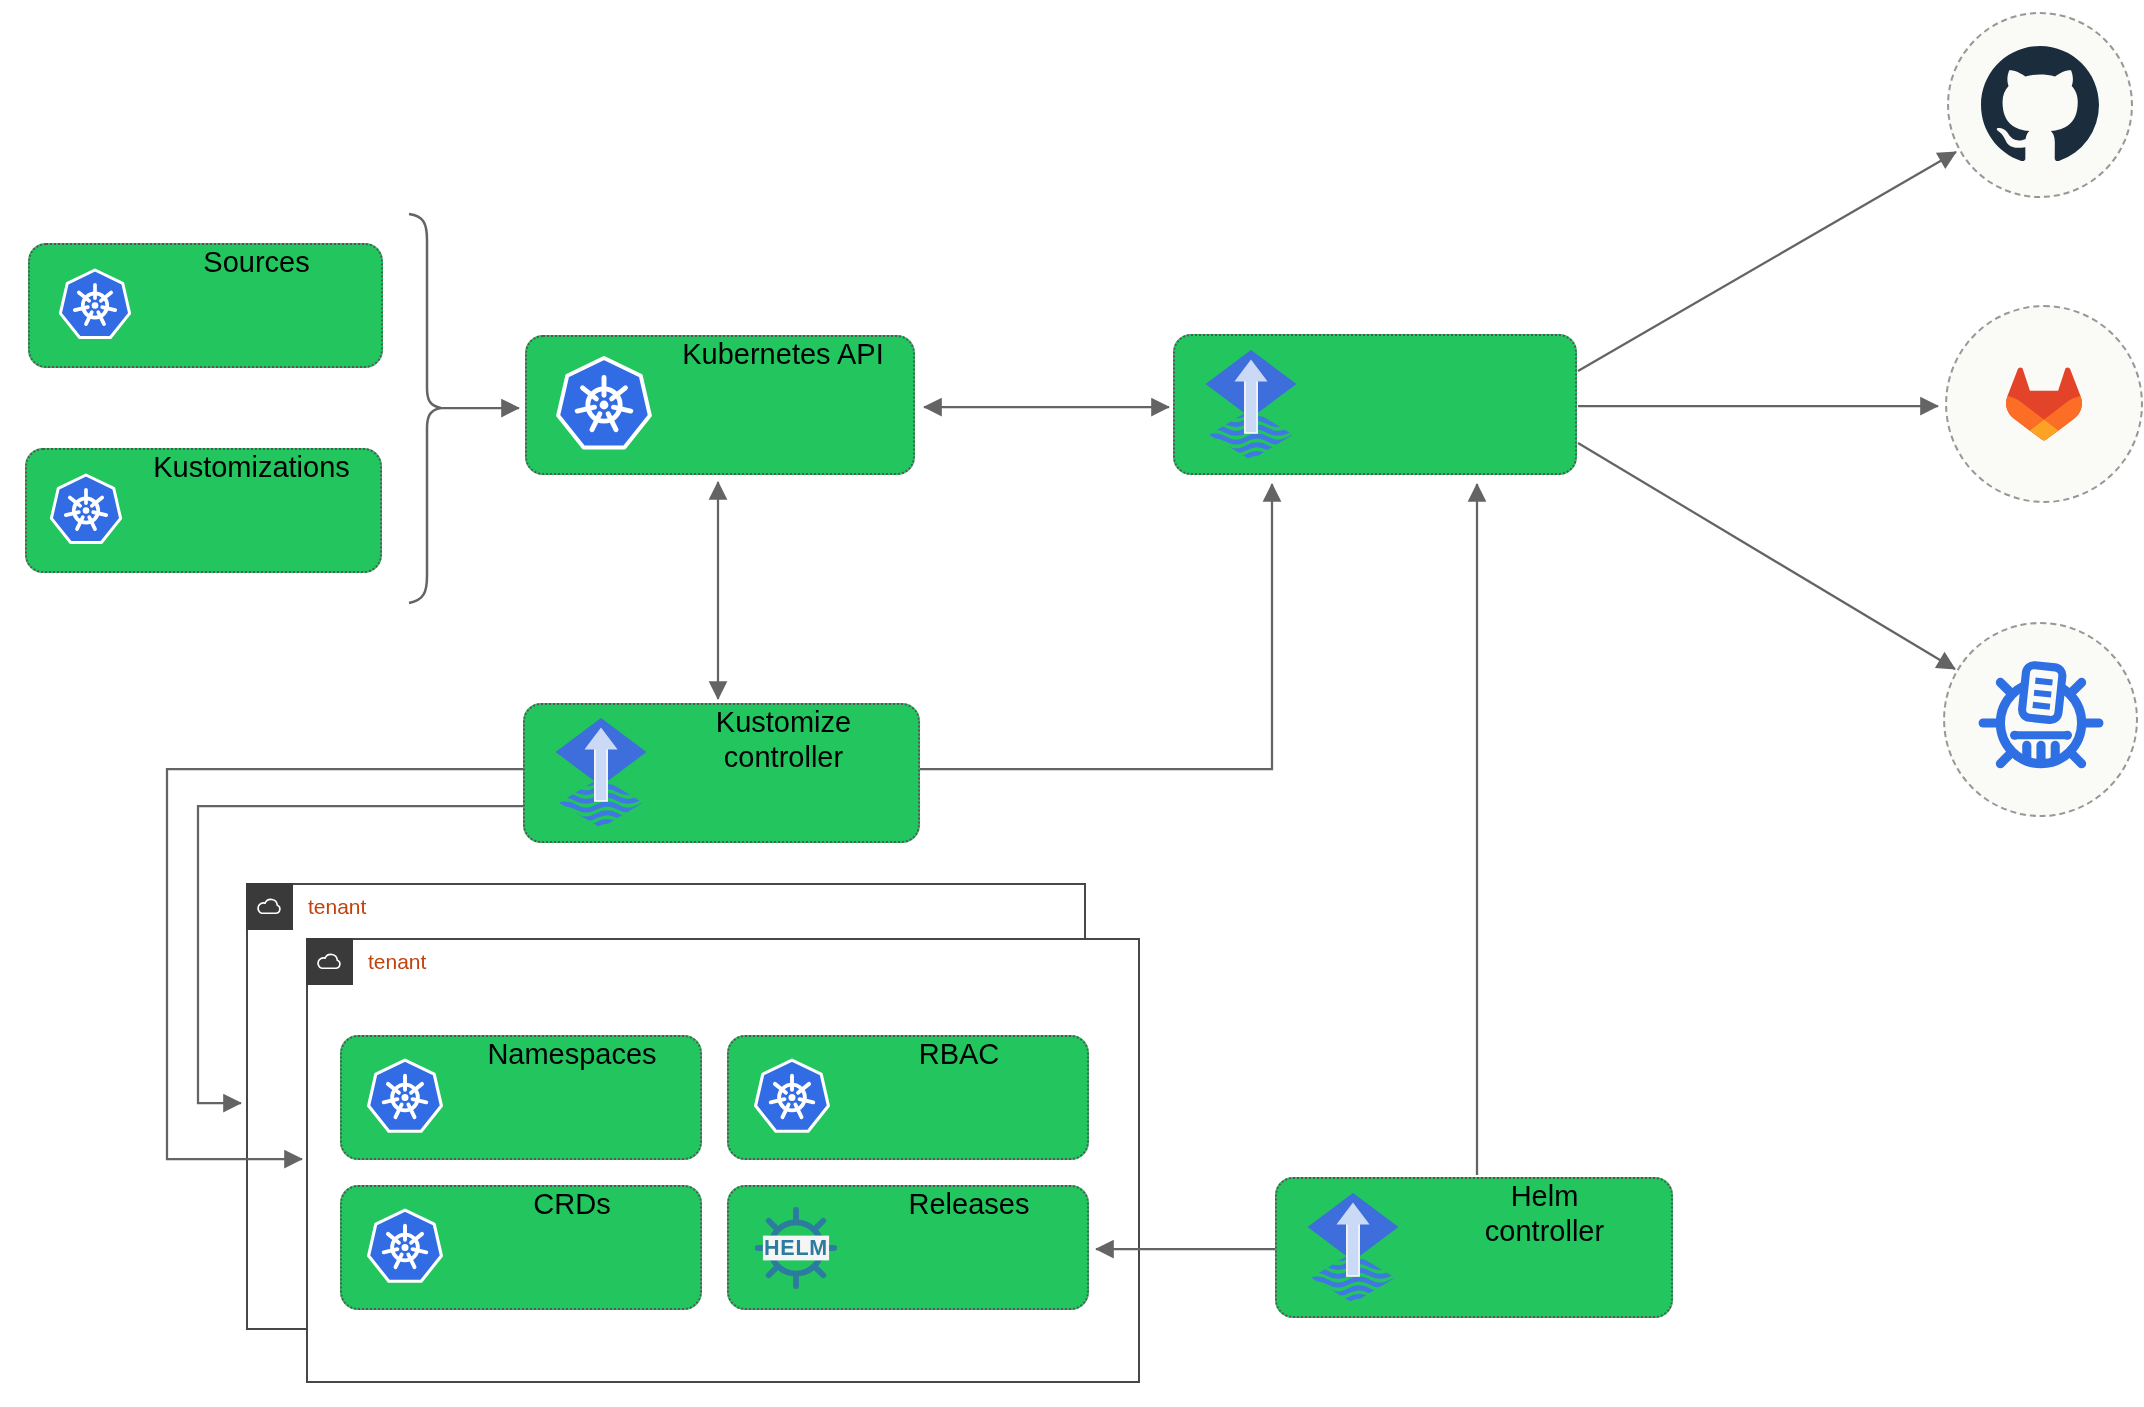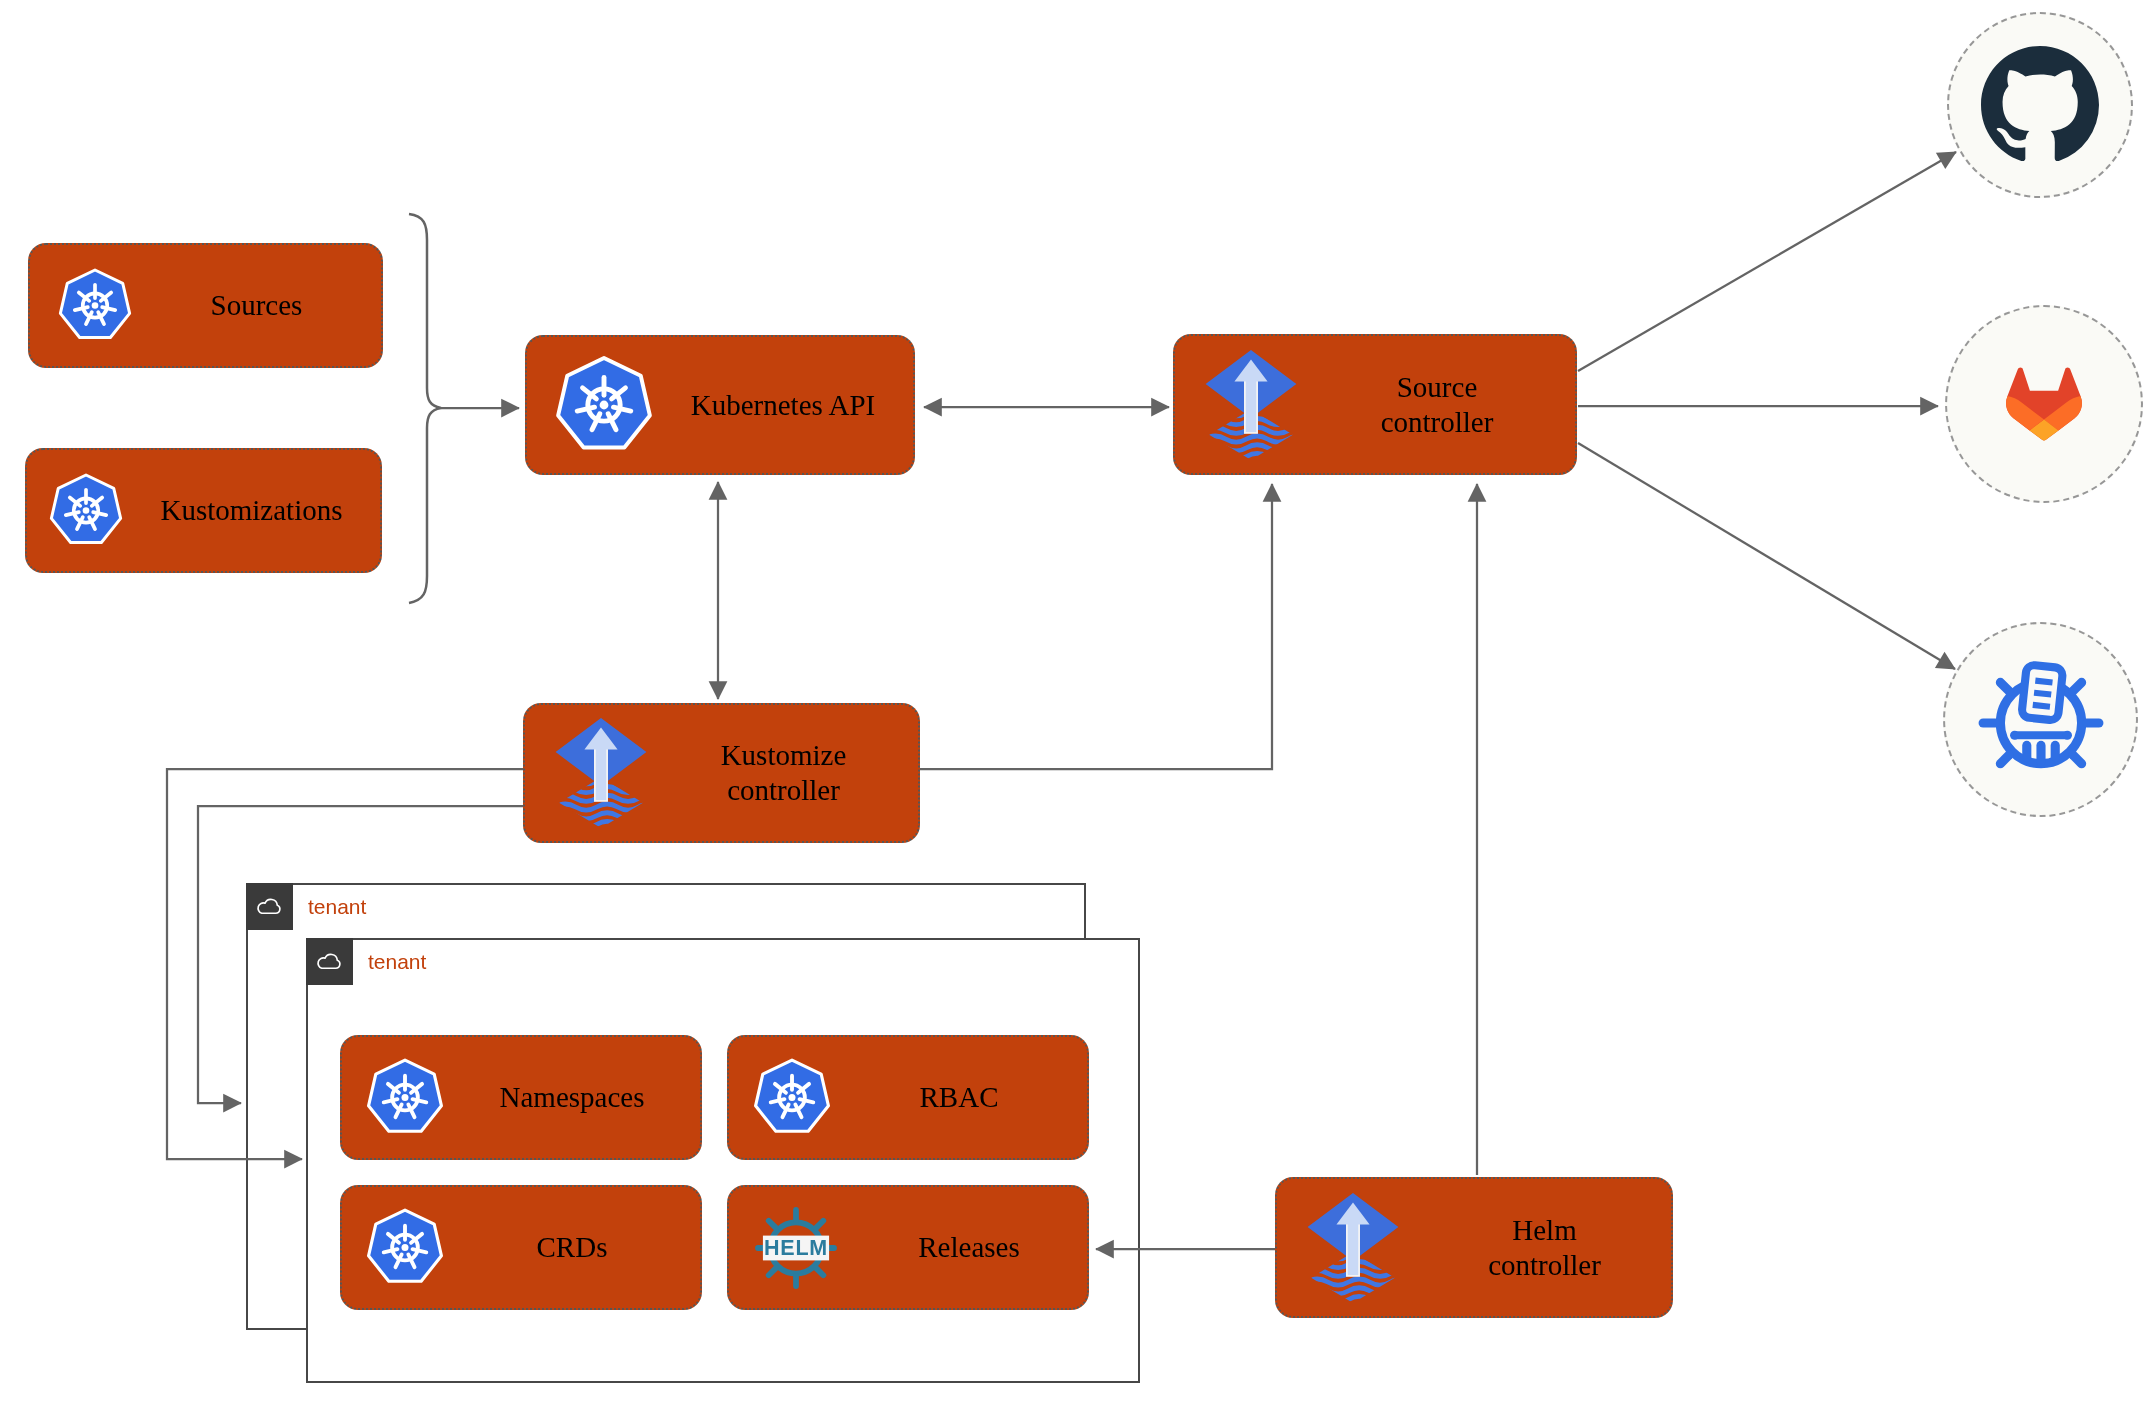--- a/index.html
+++ b/index.html
@@ -6,8 +6,8 @@
   .canvas{position:relative;width:2144px;height:1407px;background:#FFFFFF;overflow:hidden;
           font-family:"Liberation Sans","DejaVu Sans",sans-serif;}
   
-  .node{position:absolute;background:#c2410c;border:2px dotted #565656;border-radius:18px;
-        display:flex;align-items:center;box-sizing:border-box;z-index:3;font-family:Liberation Serif, serif;}
+  .node{position:absolute;background:#22c55e;border:2px dotted #565656;border-radius:18px;
+        display:flex;box-sizing:border-box;z-index:3;}
   .node .ic{flex:0 0 auto;margin-left:28px;display:flex;align-items:center;}
   .node .lbl{flex:1;text-align:center;font-size:29px;color:#000;line-height:1.2;padding:0 14px;}
   .node--2line .lbl{max-width:180px;margin:0 auto;padding:0;}

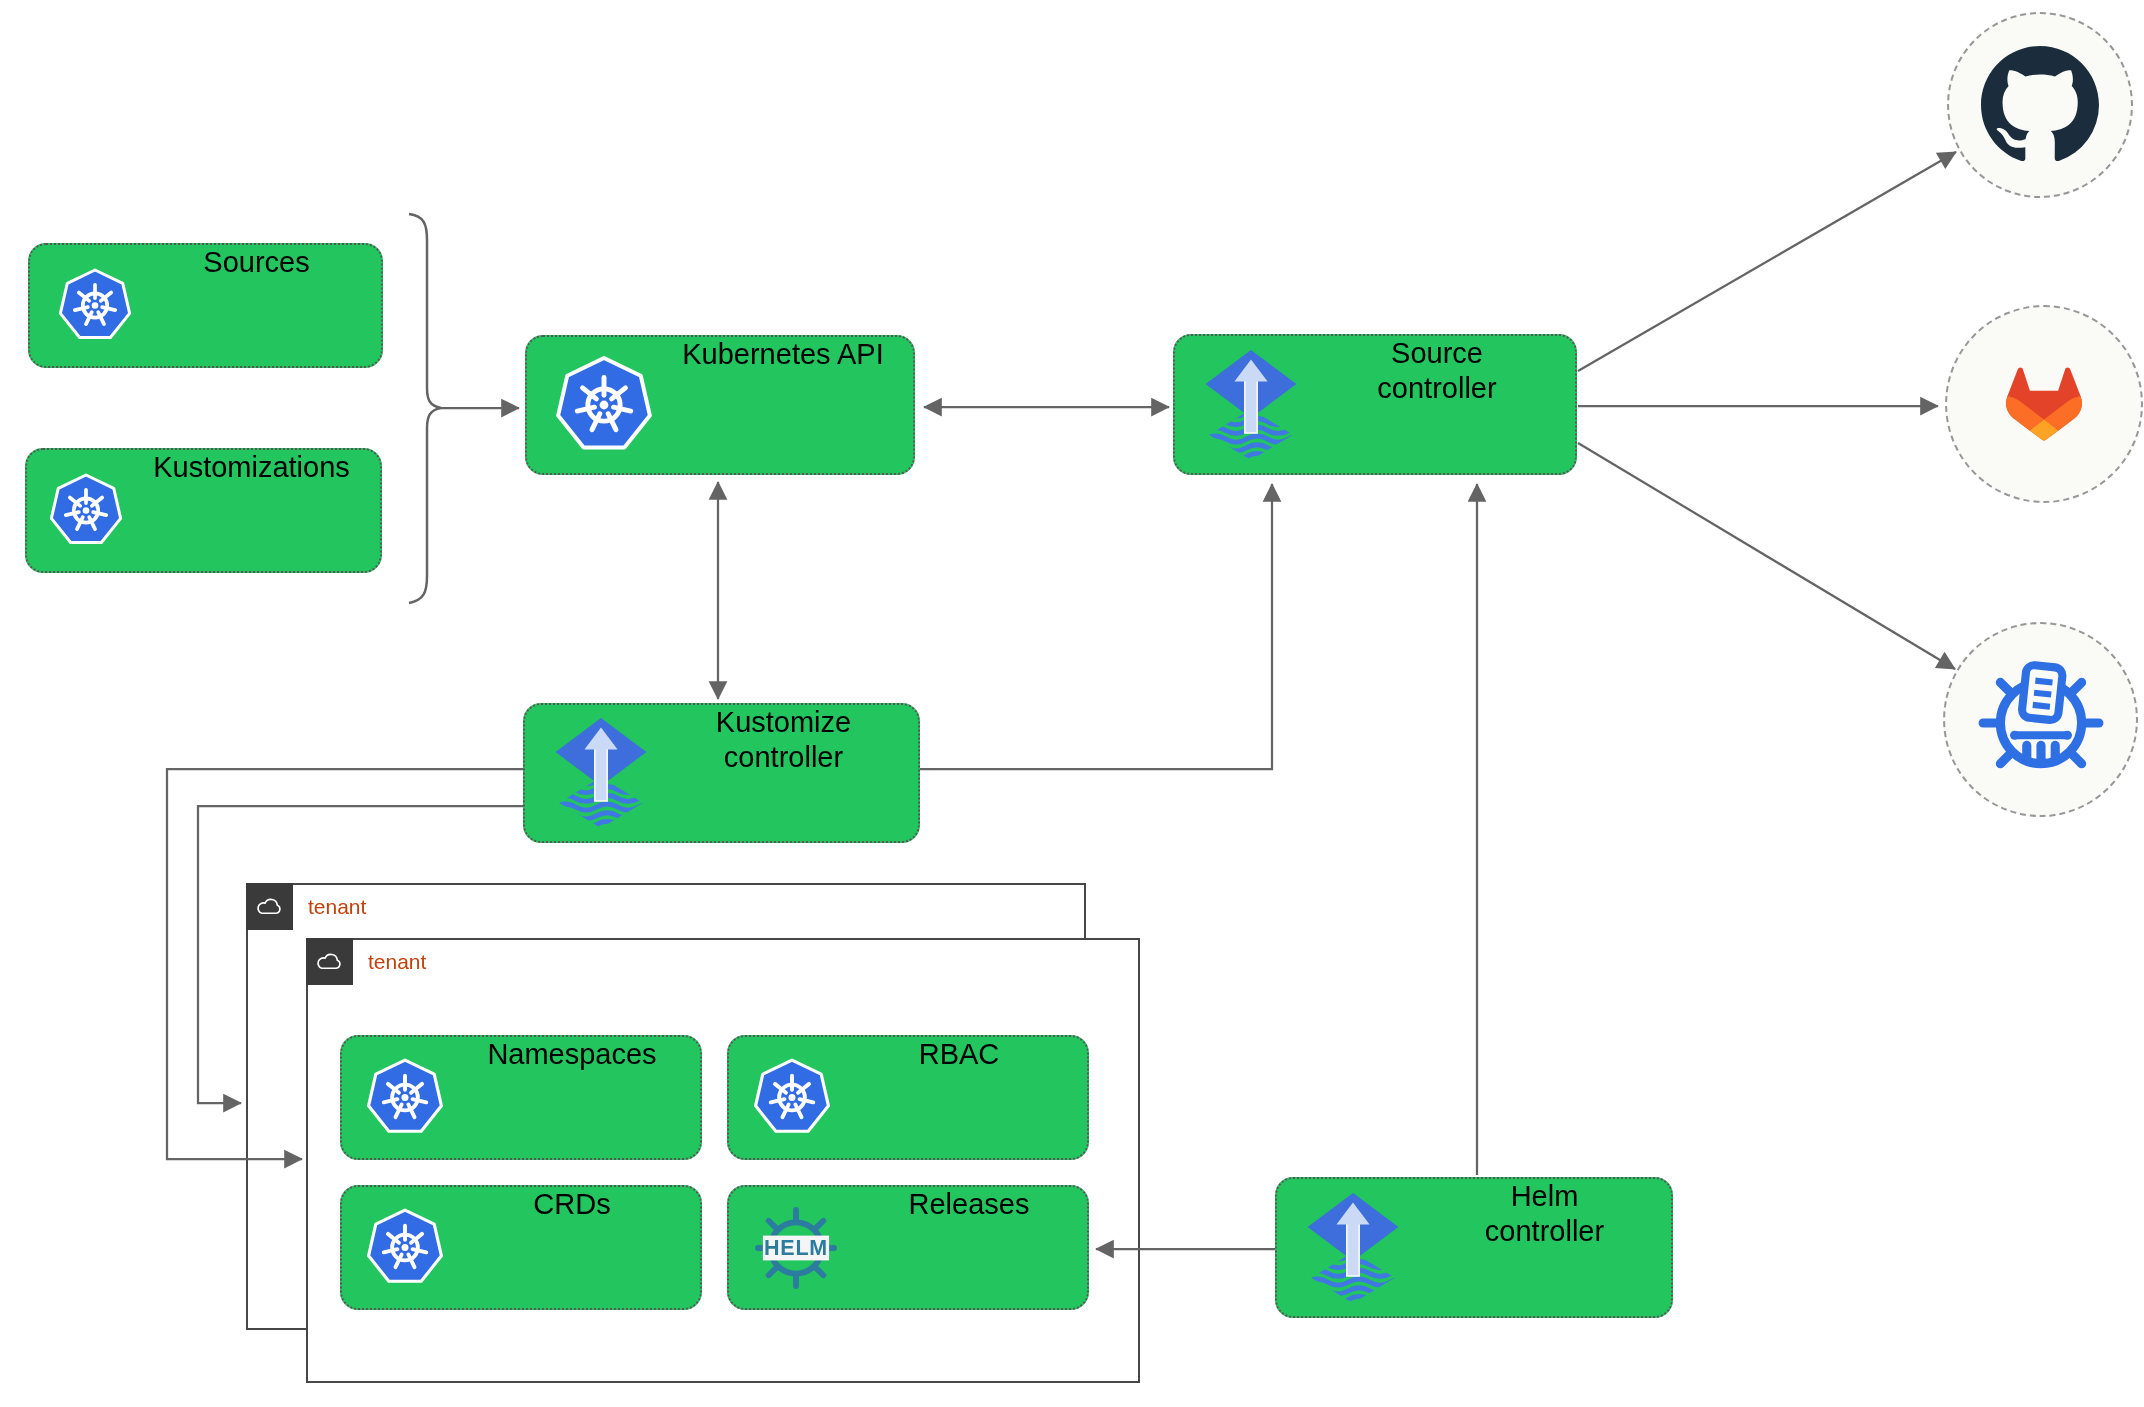--- a/index.html
+++ b/index.html
@@ -178,7 +178,6 @@
           <use href="#sym-flux"></use>
         </svg>
       </span>
-    <span class="lbl">Source controller</span>
   </div>
 
   <div class="node node--2line" style="left:523px;top:703px;width:397px;height:140px;">

